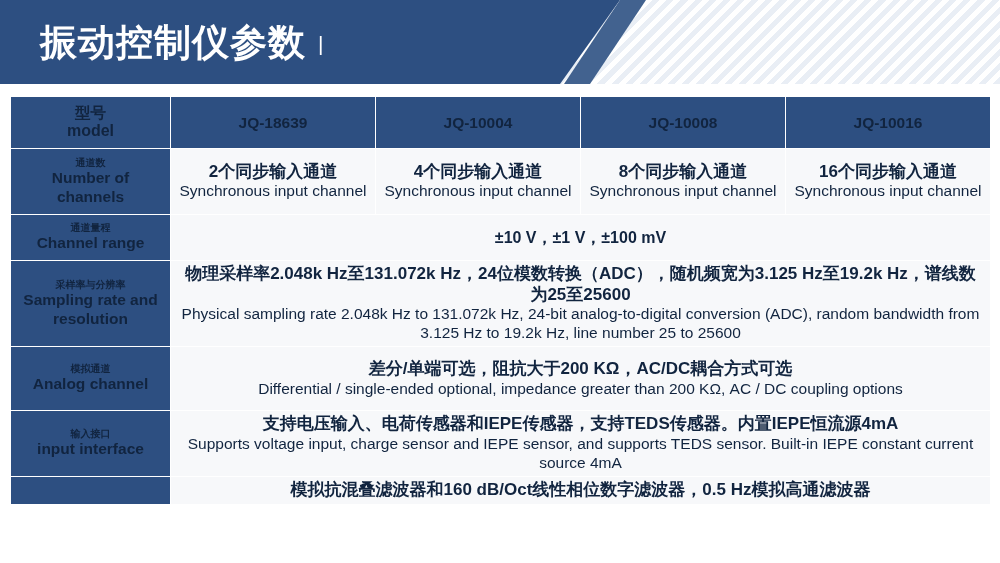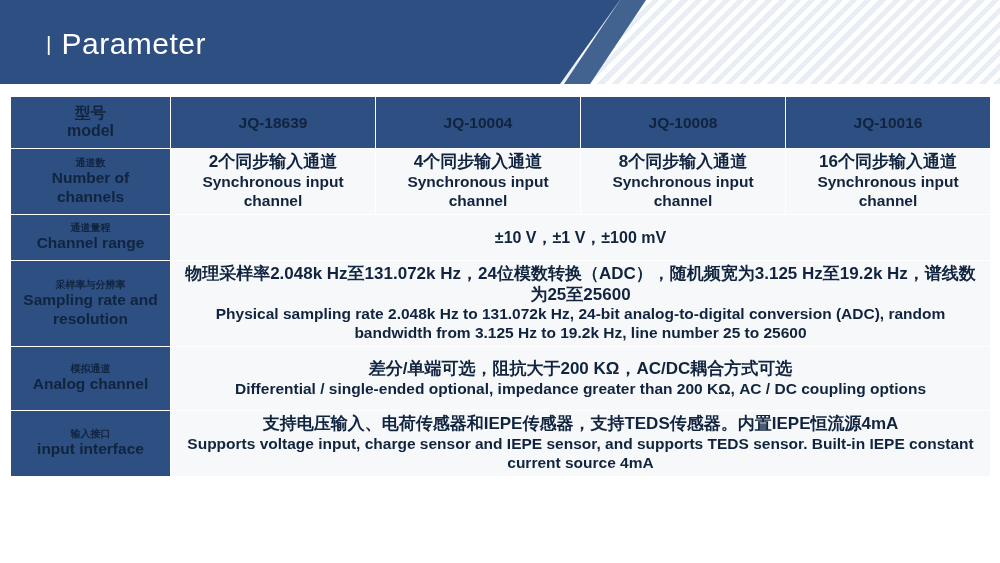--- a/index.html
+++ b/index.html
@@ -179,6 +179,7 @@
   <div id="header-band"></div>
   <div id="header-band-edge"></div>
   <div id="header-title-wrap">
+    <span id="title-cn">振动控制仪参数</span>
     <span id="title-sep">|</span>
     <span id="title-en">Parameter</span>
   </div>

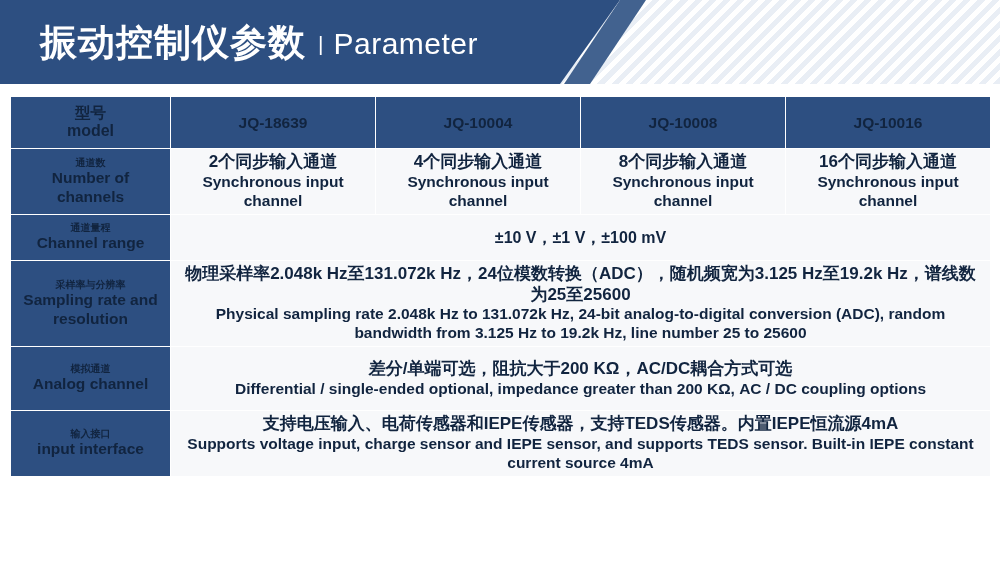--- a/index.html
+++ b/index.html
@@ -181,7 +181,6 @@
   <div id="header-title-wrap">
     <span id="title-cn">振动控制仪参数</span>
     <span id="title-sep">|</span>
-    <span id="title-en">Parameter</span>
   </div>
 </div>
 

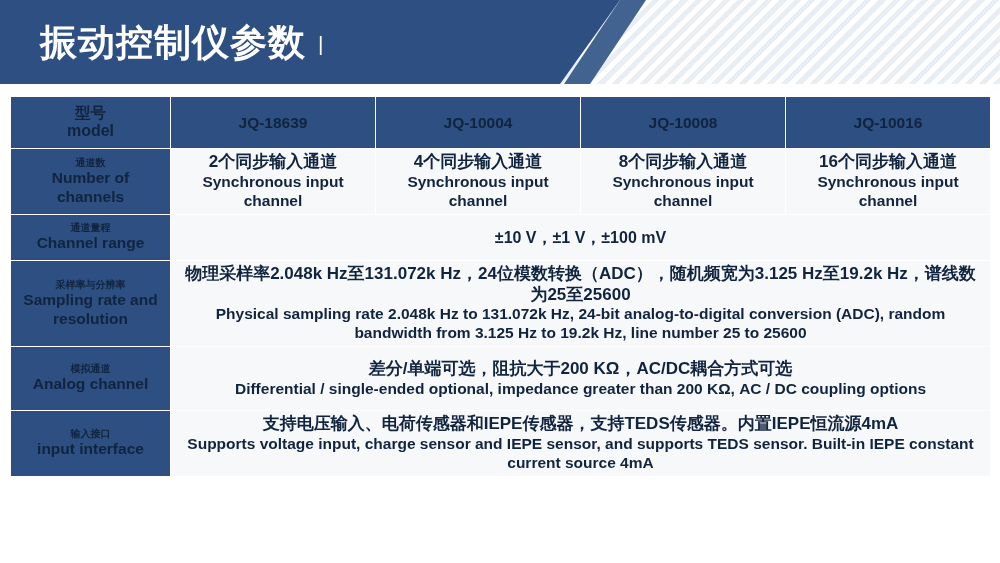--- a/index.html
+++ b/index.html
@@ -157,7 +157,7 @@
     font-weight: bold;
   }
   td.val .cn { display: block; font-size: 17px; }
-  td.val .en { display: block; font-size: 15.5px; font-weight: bold; }
+  td.val .en { display: block; font-size: 15.5px; font-weight: normal; }
   td.val .one { display: block; font-size: 16px; }
 
   .rowh-ch  { height: 66px; }

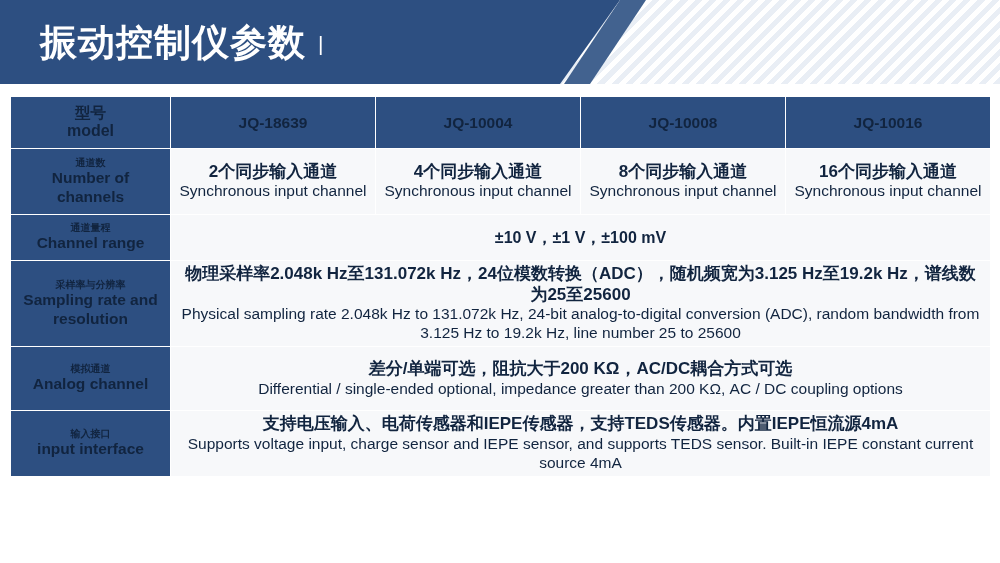--- a/index.html
+++ b/index.html
@@ -272,6 +272,15 @@
       </td>
     </tr>
 
+    <tr class="rowh-cut">
+      <td class="label">
+        <span class="cn"></span>
+        <span class="en"></span>
+      </td>
+      <td class="val clip" colspan="4">
+        <span class="cn">模拟抗混叠滤波器和160 dB/Oct线性相位数字滤波器，0.5 Hz模拟高通滤波器</span>
+      </td>
+    </tr>
   </tbody>
 </table>
 

